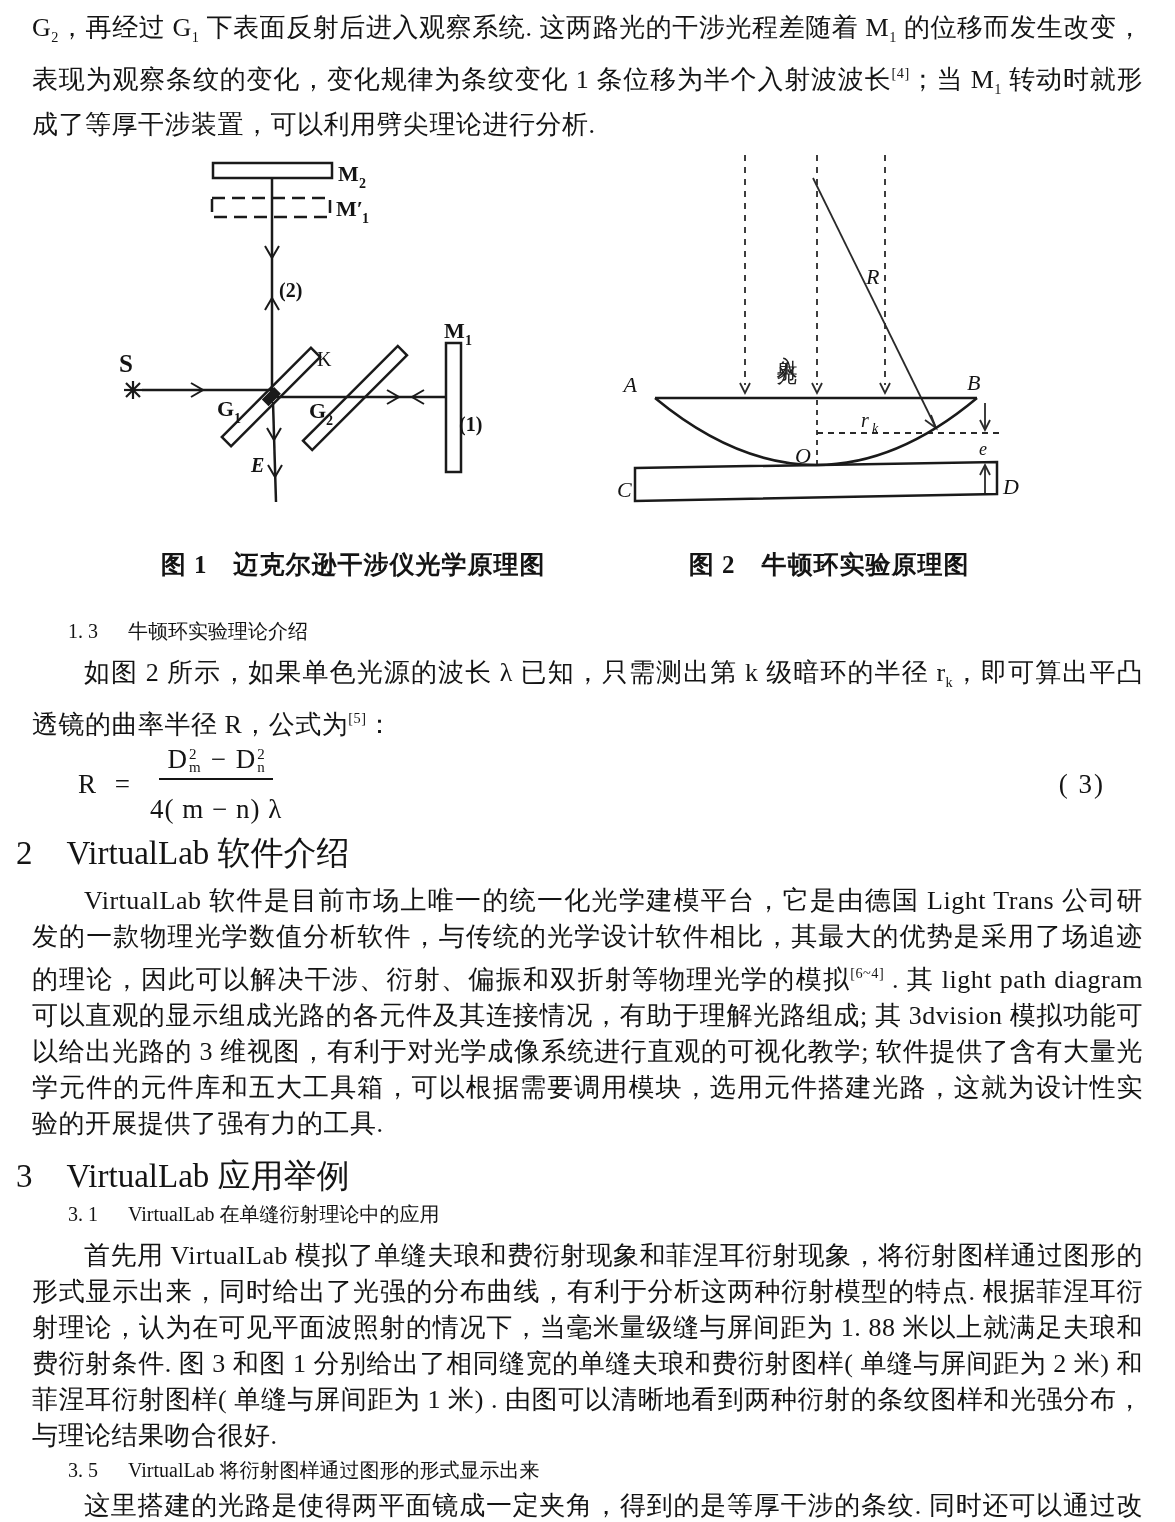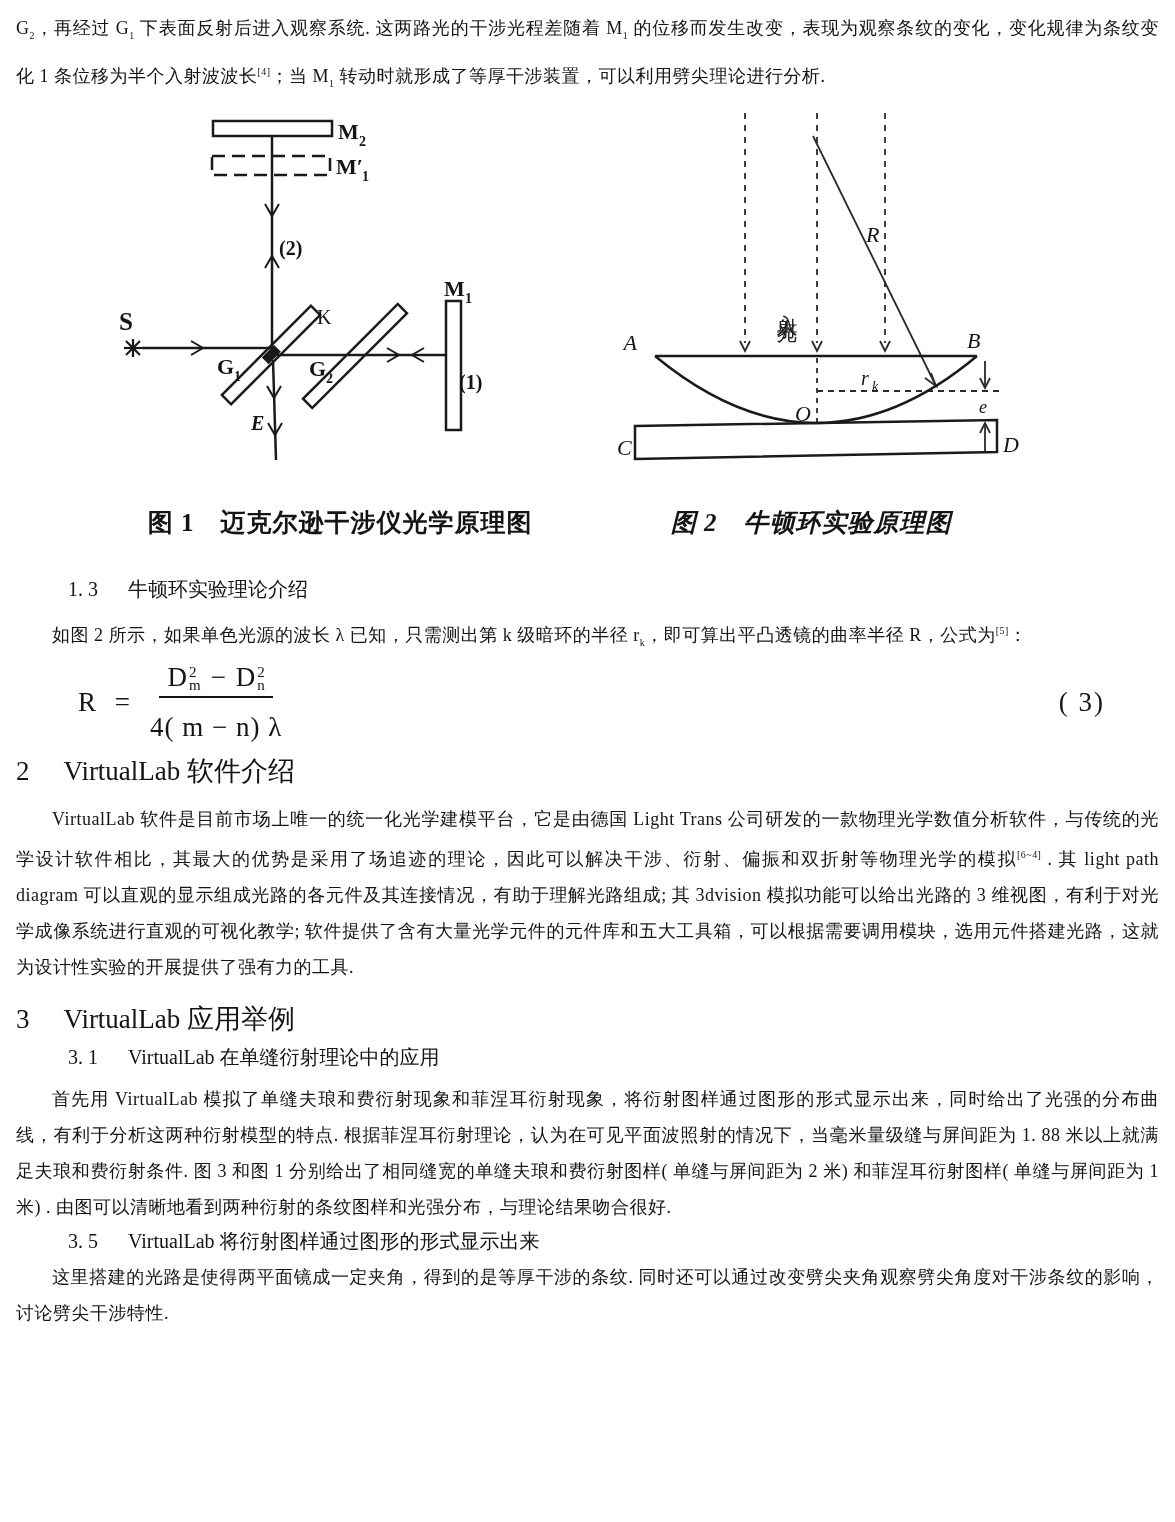--- a/index.html
+++ b/index.html
@@ -11,8 +11,8 @@
     position:relative;
   }
   .para {
-    font-size:18px; line-height:36px;
-    text-align:justify; margin:0 16px;
+    font-size:26px; line-height:36px;
+    text-align:justify; margin:0 32px;
     letter-spacing:0.5px;
   }
   .para.indent { text-indent:2em; }

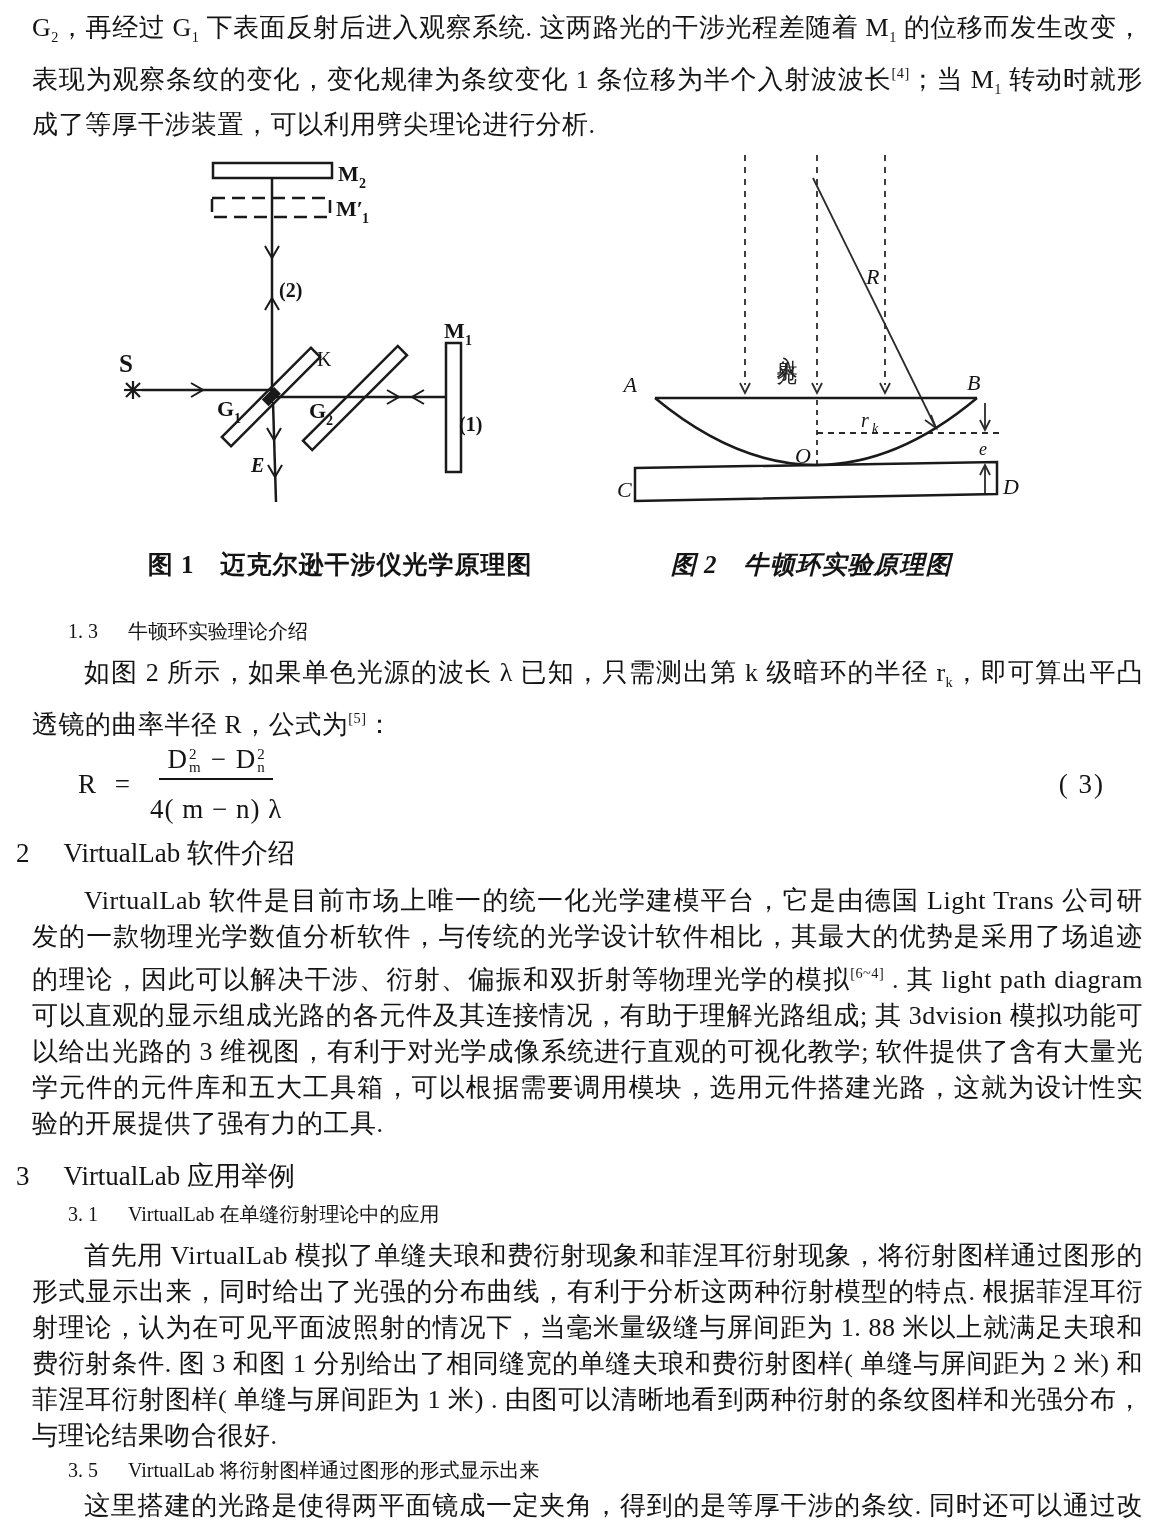--- a/index.html
+++ b/index.html
@@ -35,7 +35,7 @@
     text-align:center; font-weight:600; letter-spacing:1px;
     white-space:nowrap;
   }
-  #caption1 { left:100px; width:480px; }
+  #caption1 { left:113px; width:480px; }
   #caption2 { left:616px; width:390px;font-style:italic; }
 
   

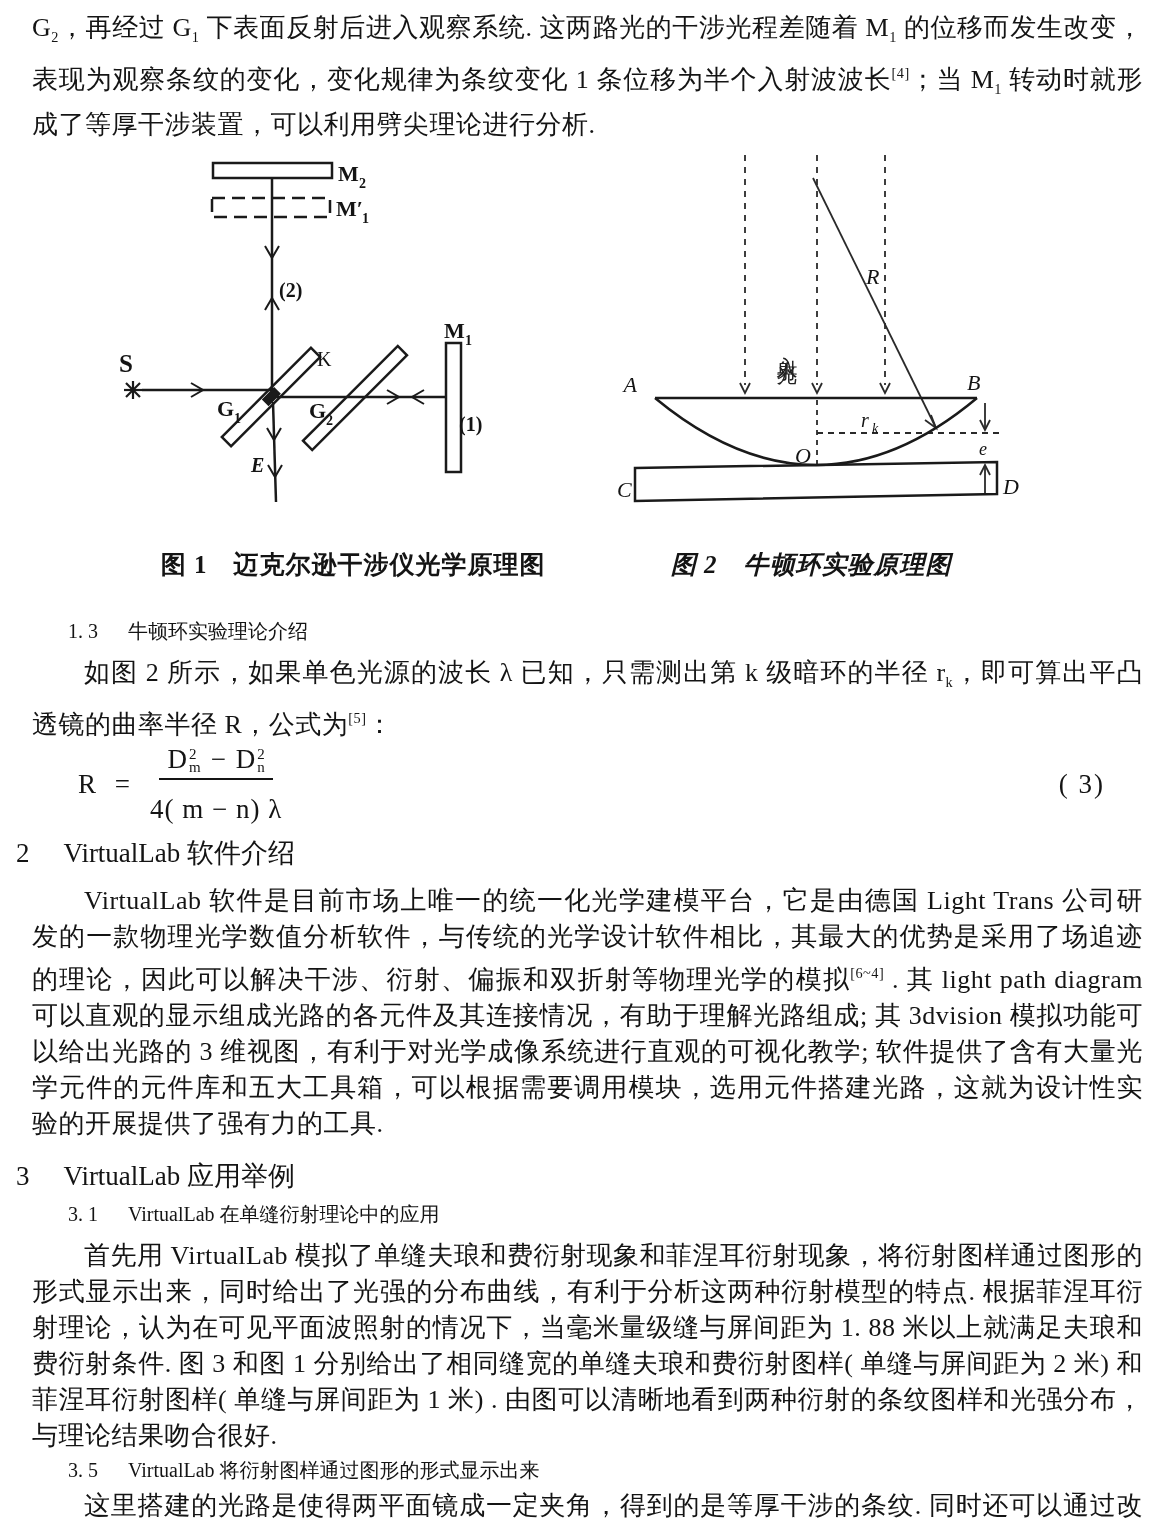--- a/index.html
+++ b/index.html
@@ -36,7 +36,7 @@
     white-space:nowrap;
   }
   #caption1 { left:113px; width:480px; }
-  #caption2 { left:616px; width:390px;font-style:italic; }
+  #caption2 { left:634px; width:390px; }
 
   
   .sec-heading { font-size:27px; line-height:40px; margin:0 16px; }

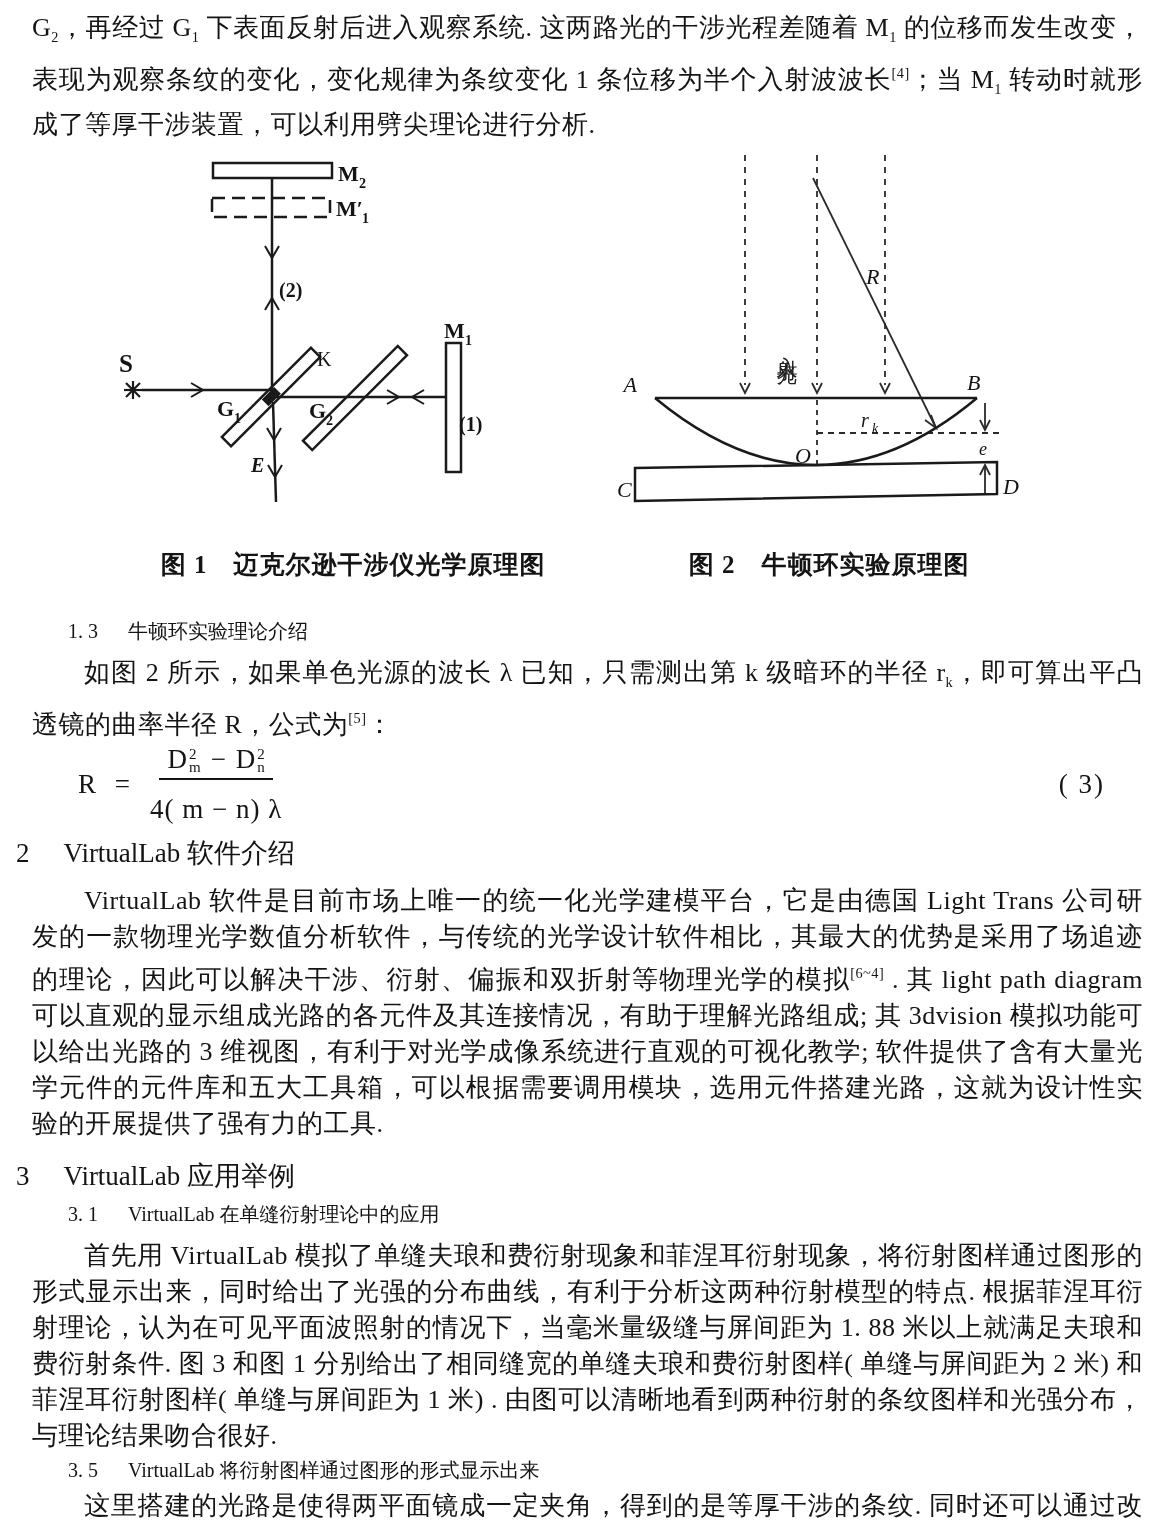--- a/index.html
+++ b/index.html
@@ -39,7 +39,7 @@
   #caption2 { left:634px; width:390px; }
 
   
-  .sec-heading { font-size:27px; line-height:40px; margin:0 16px; }
+  .sec-heading { font-size:33px; line-height:40px; margin:0 16px; }
   .sec-heading .sec-num { margin-right:34px; }
   .sub-heading { font-size:20px; line-height:36px; margin:0 16px 0 68px; }
   .sub-heading .sec-num { margin-right:30px; }

